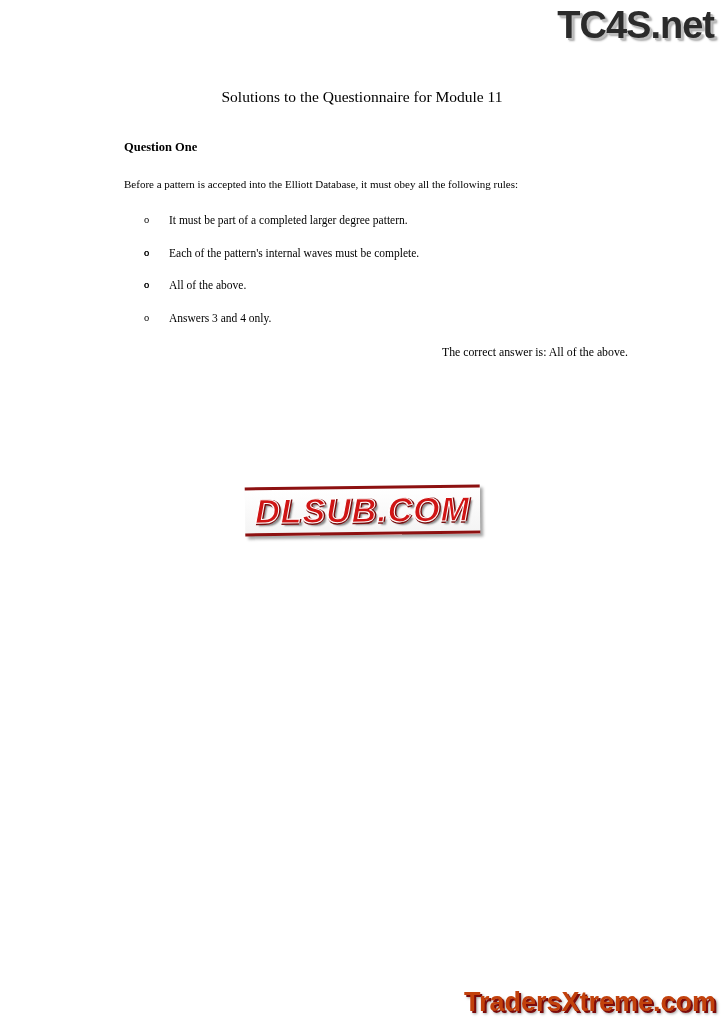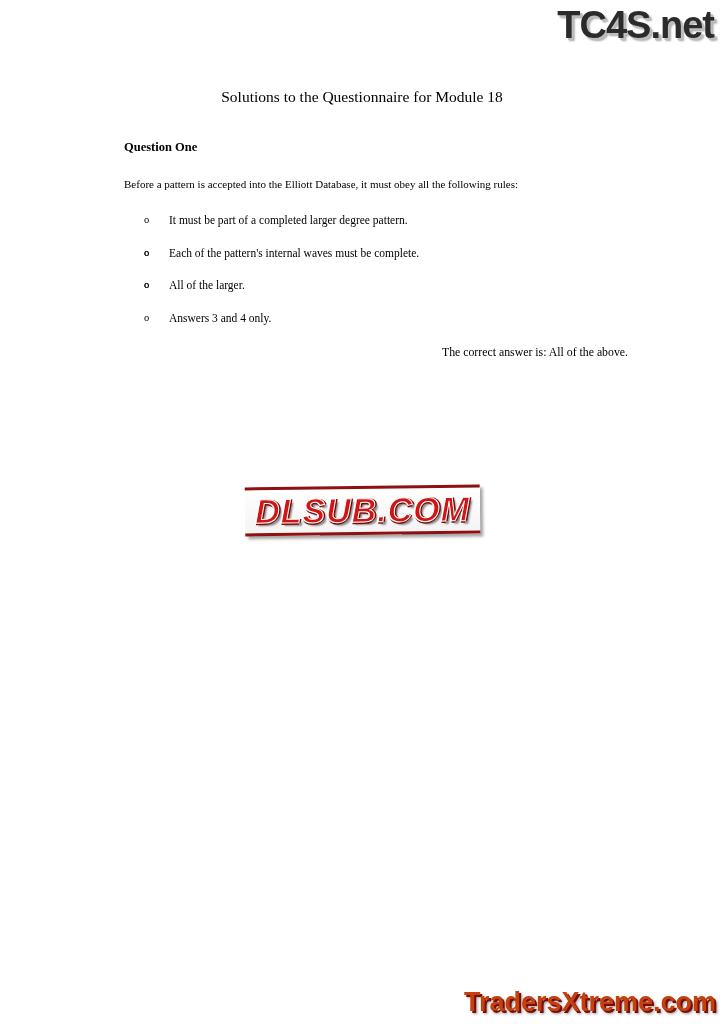--- a/index.html
+++ b/index.html
@@ -143,7 +143,7 @@
 
   <div class="top-watermark">TC4S.net</div>
 
-  <div class="doc-title">Solutions to the Questionnaire for Module 18</div>
+  <div class="doc-title">Solutions to the Questionnaire for Module 11</div>
 
   <div class="content">
 

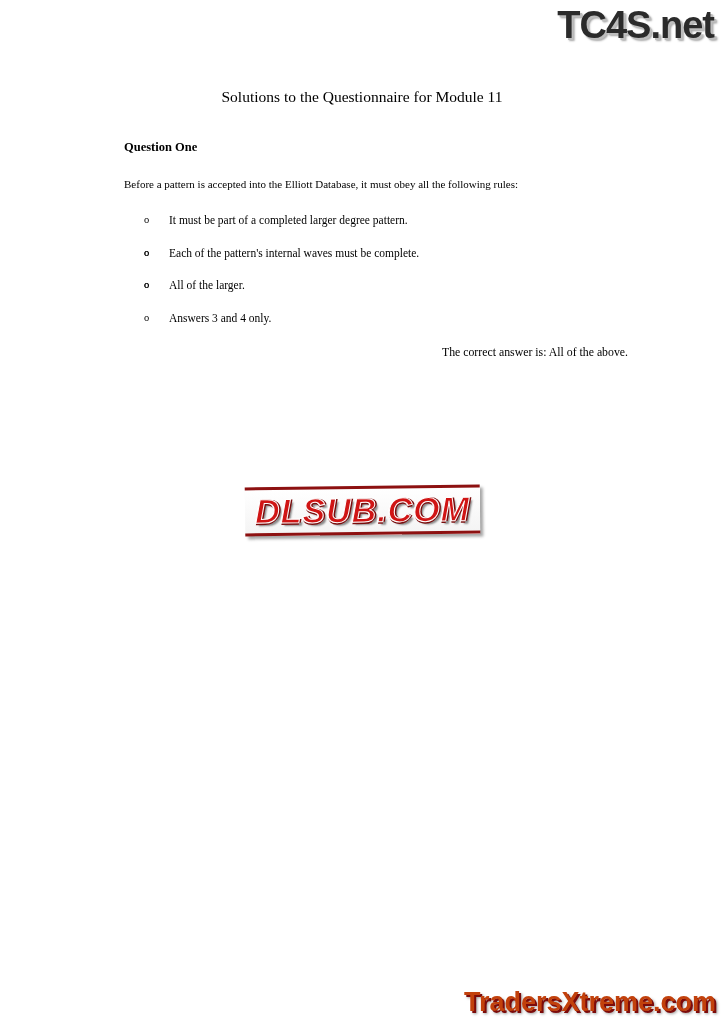--- a/index.html
+++ b/index.html
@@ -168,7 +168,7 @@
       </li>
       <li class="option">
         <span class="bullet">o</span>
-        <span>All of the larger.</span>
+        <span>All of the above.</span>
       </li>
       <li class="option">
         <span class="bullet">o</span>

